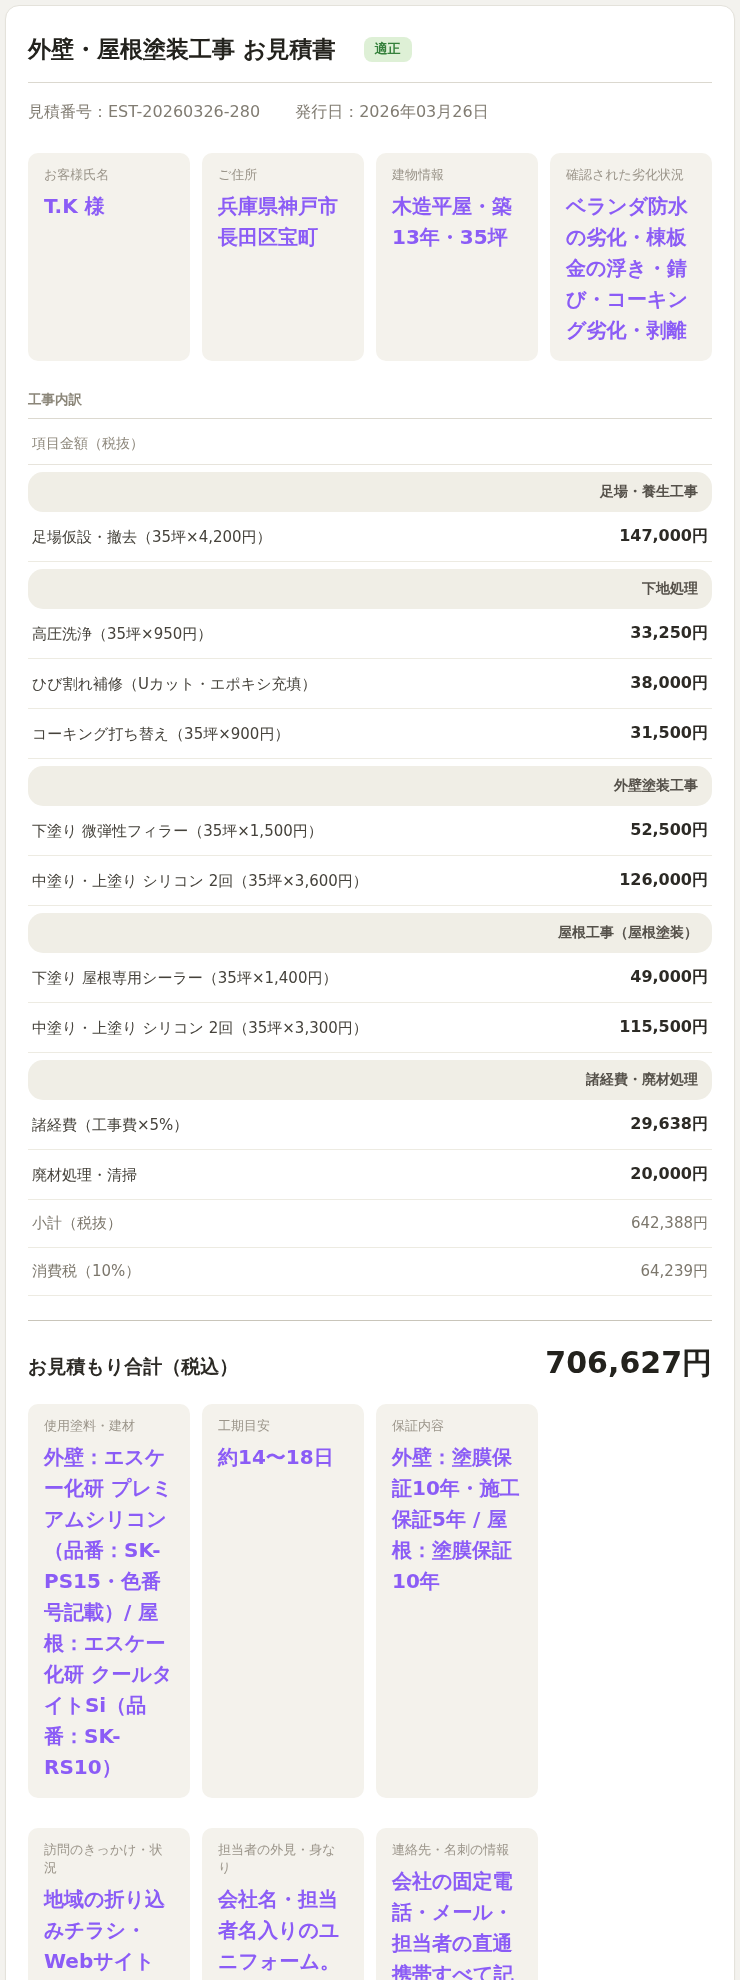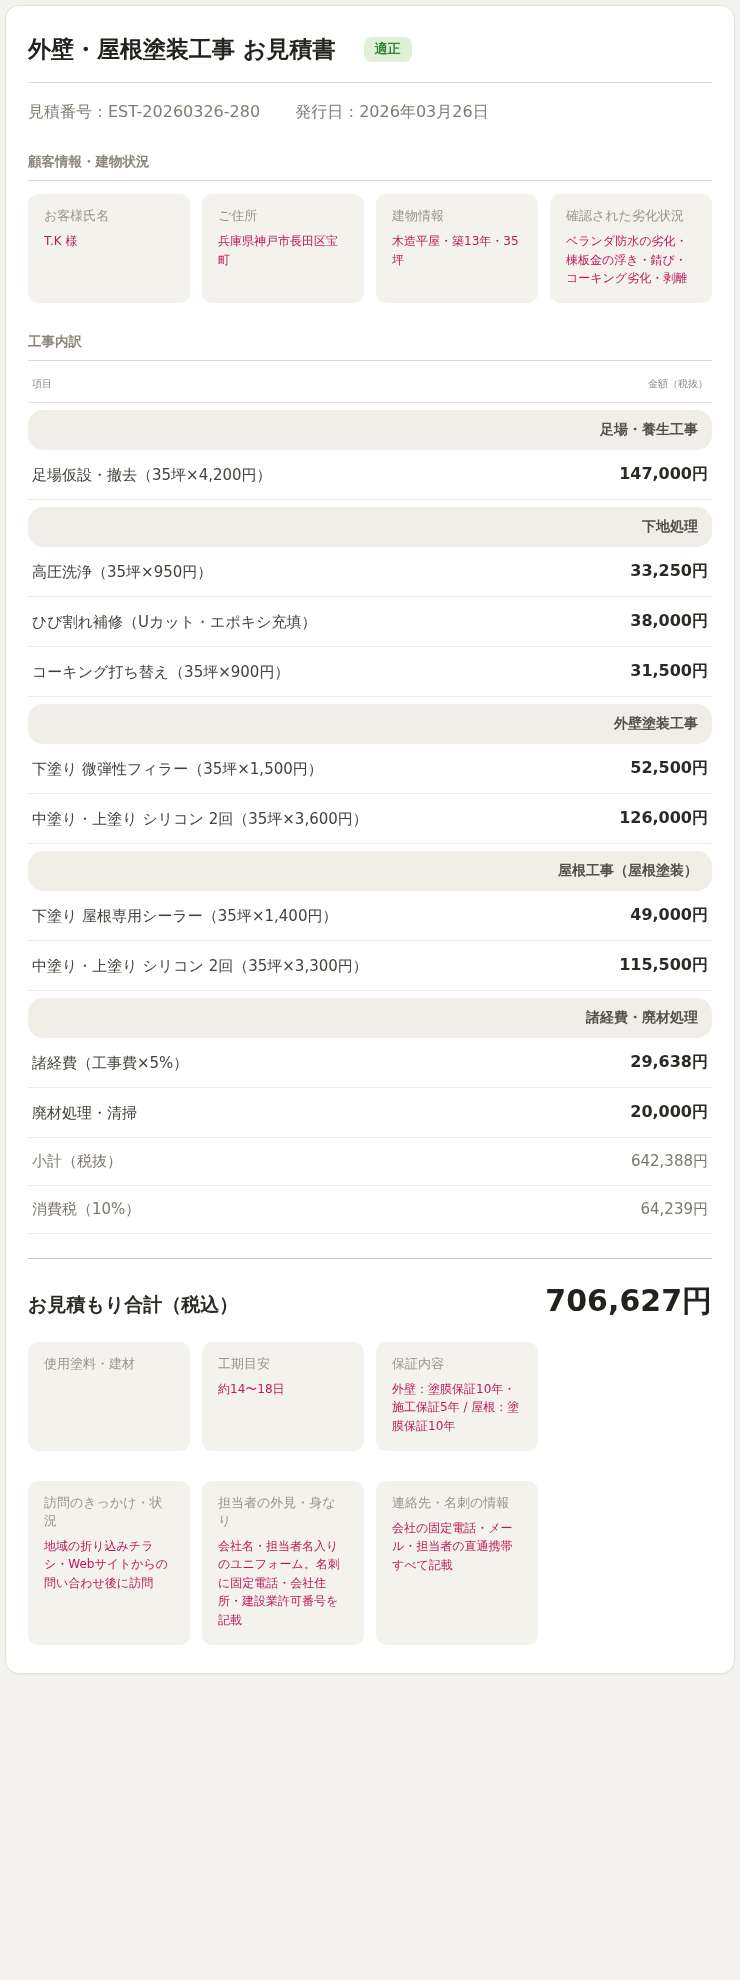--- a/index.html
+++ b/index.html
@@ -80,7 +80,6 @@
   </div>
 
   <div class="sec">
-    <div class="sec-h">顧客情報・建物状況</div>
     <div class="grid2">
       <div class="box">
         <div class="box-label">お客様氏名</div>

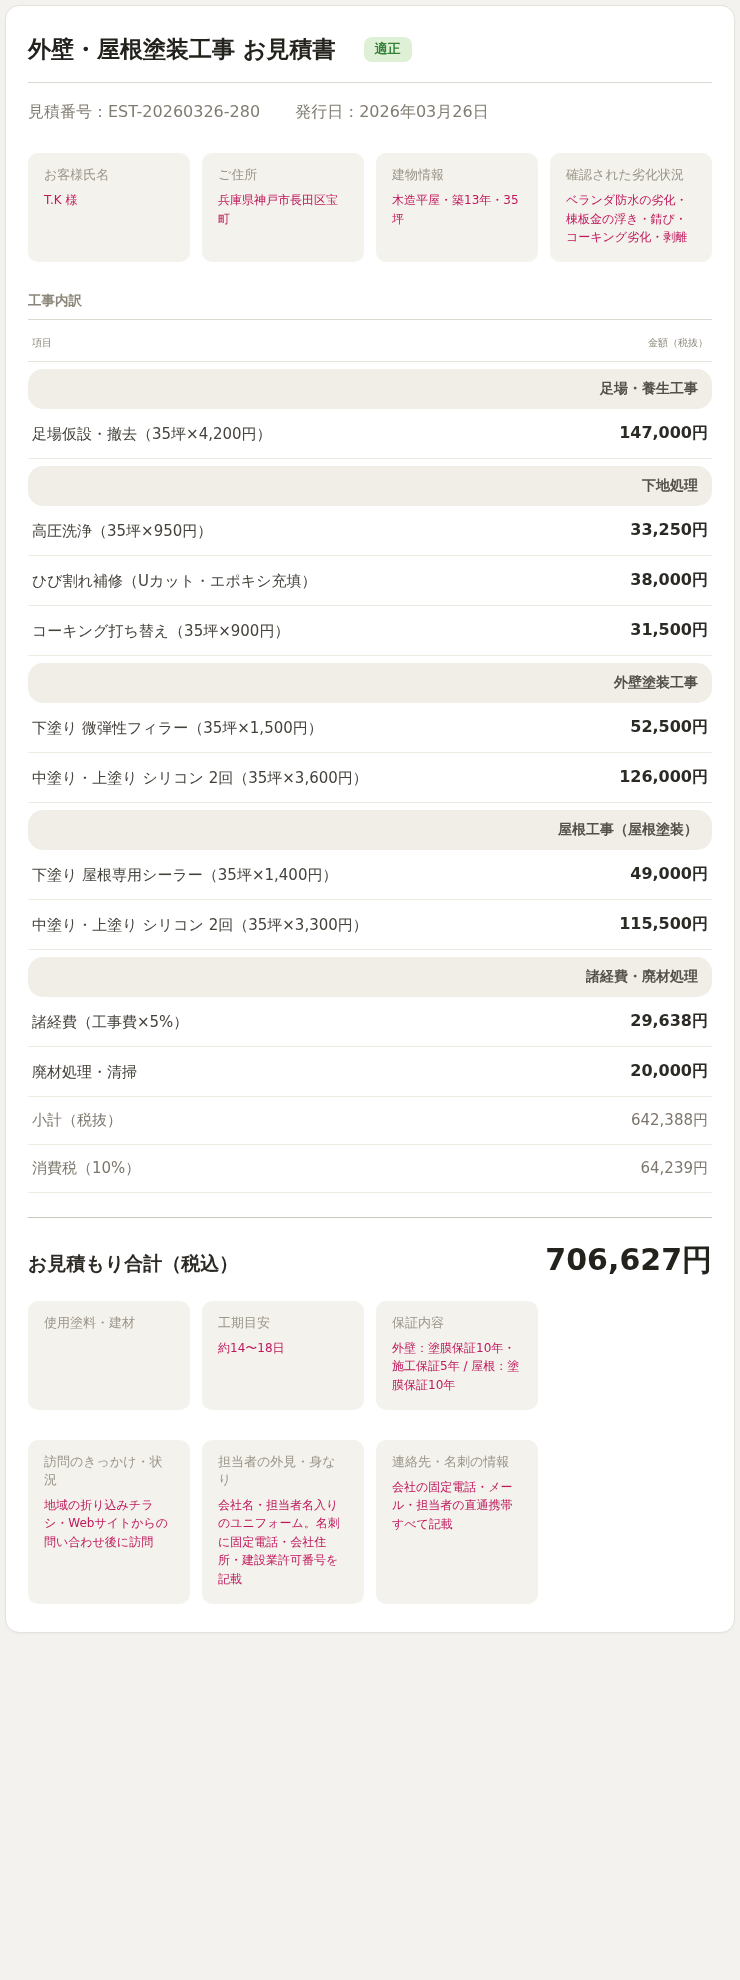--- a/index.html
+++ b/index.html
@@ -38,7 +38,7 @@
   .grid2 { display: grid; grid-template-columns: 1fr 1fr 1fr 1fr; gap: 12px; margin-top: 13px; }
   .box { background: #f4f2ec; border-radius: 10px; padding: 13px 16px 15px; }
   .box-label { font-size: 13px; color: #9b958a; margin-bottom: 7px; }
-  .box-value { font-size: 12px; font-weight: 400; color: #be185d; line-height: 1.55; }
+  .box-value { font-size: 20px; font-weight: 700; color: #8b5cf6; line-height: 1.55; }
 
   .tbl-head {
     display: flex; justify-content: space-between;

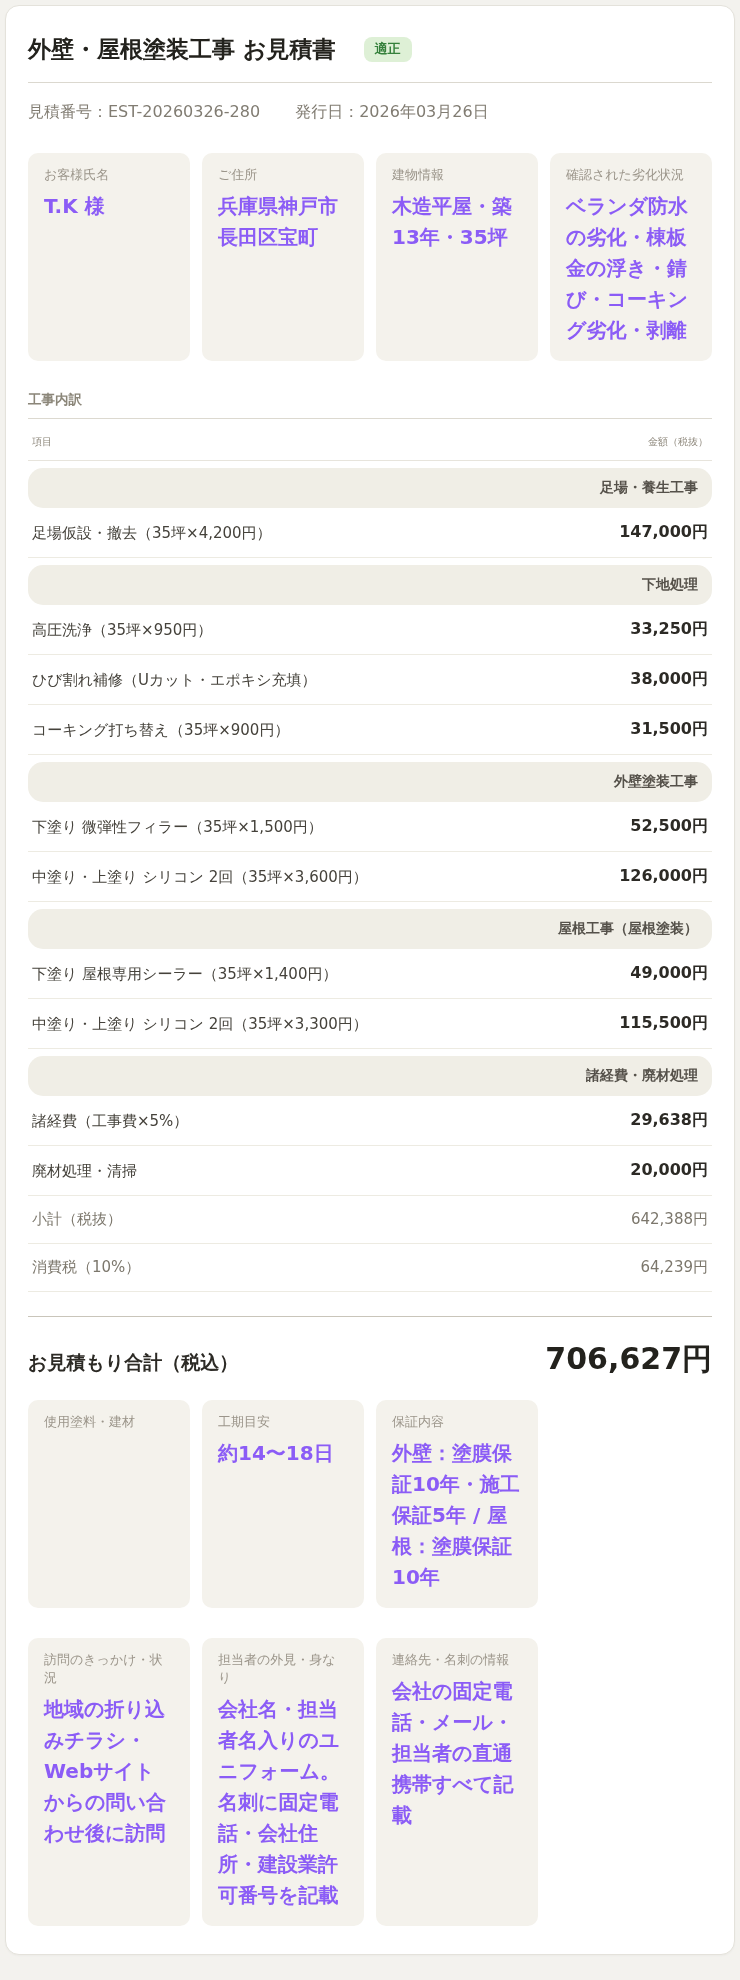--- a/index.html
+++ b/index.html
@@ -41,8 +41,8 @@
   .box-value { font-size: 20px; font-weight: 700; color: #8b5cf6; line-height: 1.55; }
 
   .tbl-head {
-    display: flex; justify-content: space-between;
-    padding: 13px 4px 11px; color: #8d877b; font-size: 10px;
+    display: flex; justify-content: flex-start;
+    padding: 13px 4px 11px; color: #8d877b; font-size: 14px;
     border-bottom: 1px solid #e7e4dc; margin-top: 3px;
   }
   .row-group {

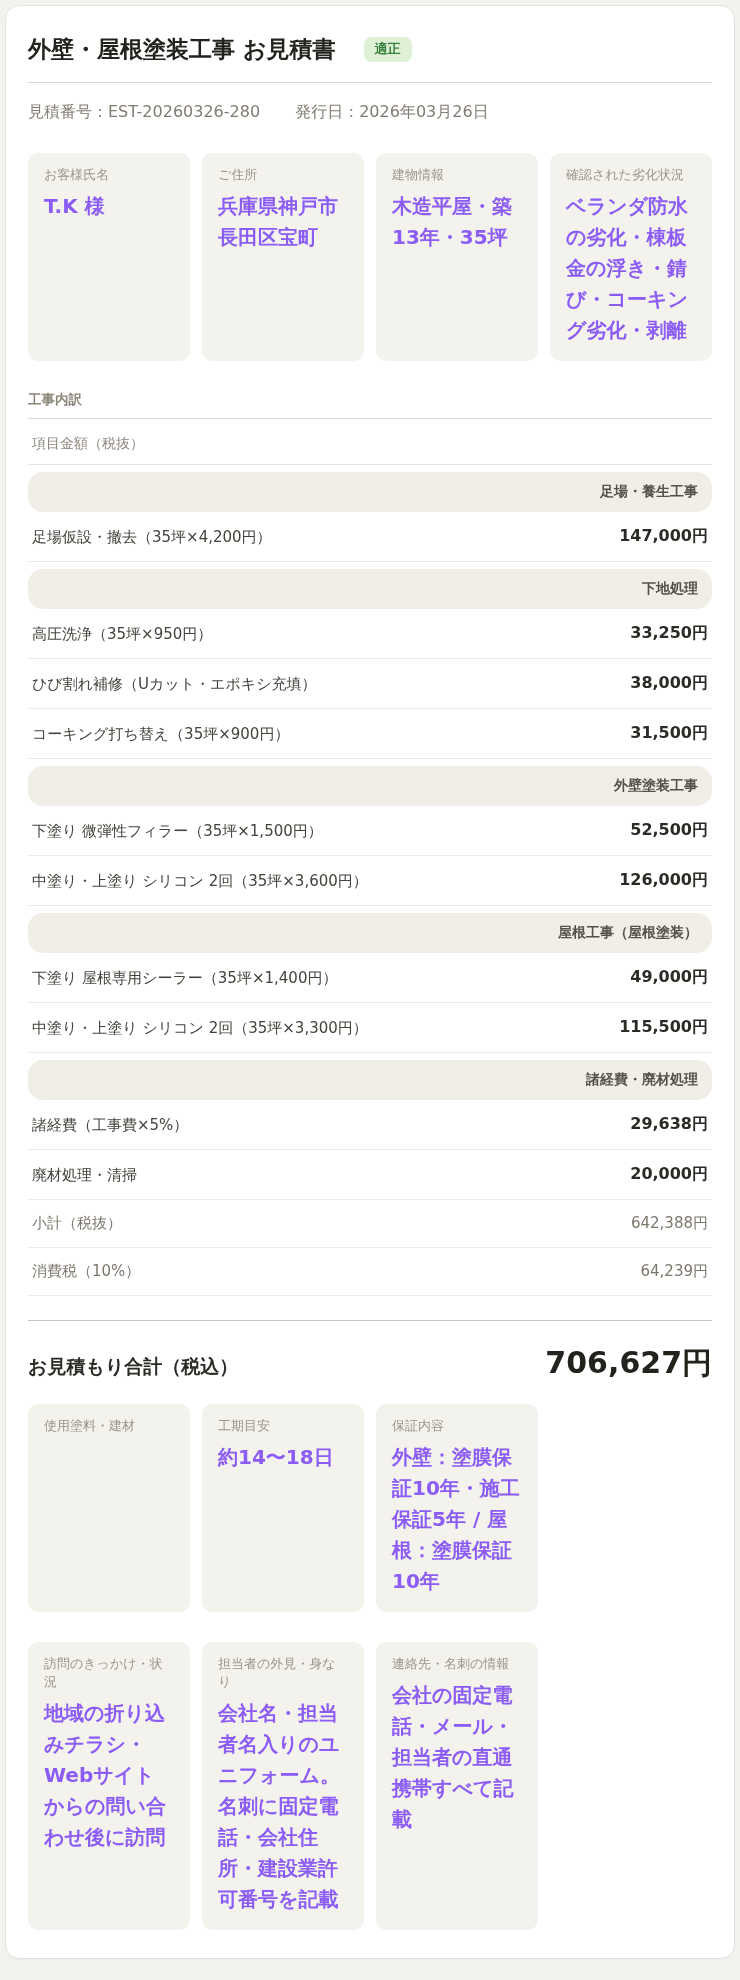--- a/index.html
+++ b/index.html
@@ -170,6 +170,7 @@
     <div class="grid2" style="margin-top:16px;">
       <div class="box">
         <div class="box-label">使用塗料・建材</div>
+        <div class="box-value">外壁：エスケー化研 プレミアムシリコン（品番：SK-PS15・色番号記載）/ 屋根：エスケー化研 クールタイトSi（品番：SK-RS10）</div>
       </div>
       <div class="box">
         <div class="box-label">工期目安</div>

